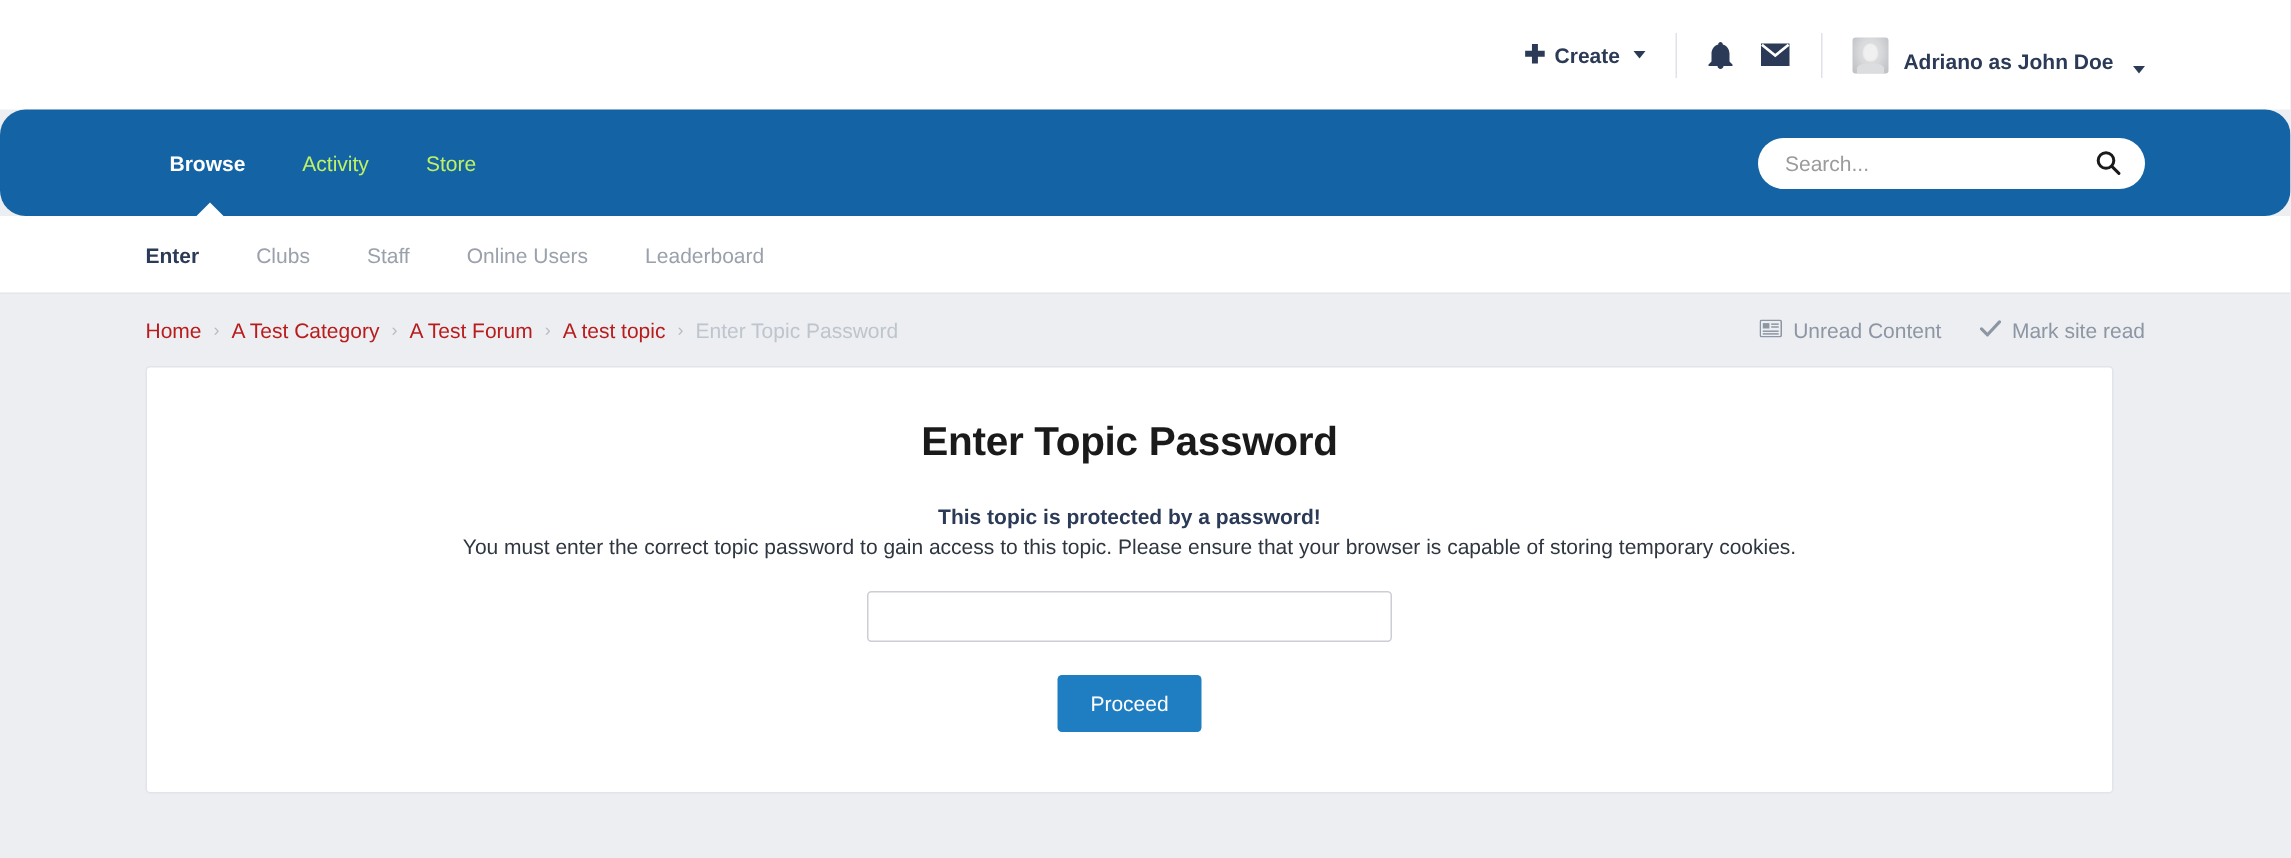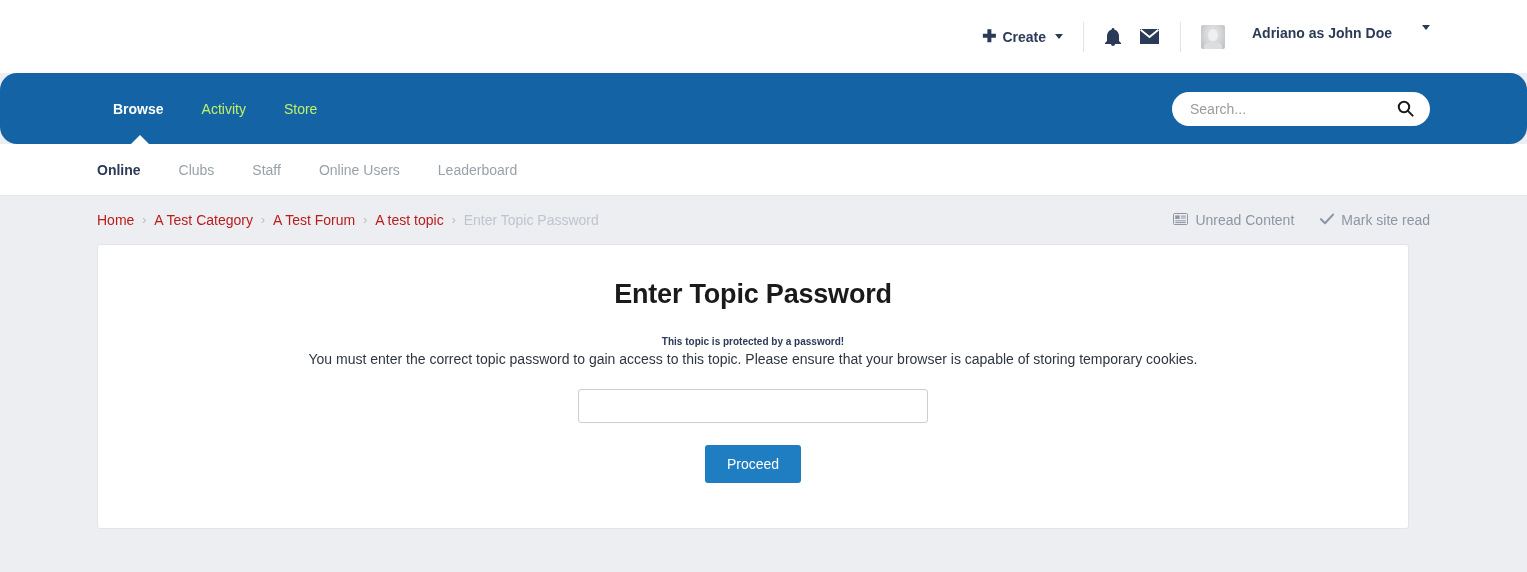--- a/index.html
+++ b/index.html
@@ -75,8 +75,8 @@
   }
   .user-menu {
     display: flex;
-    align-items: flex-start;
-    gap: 27px;
+    align-items: flex-end;
+    gap: 10px;
     padding-left: 20px;
     cursor: pointer;
   }

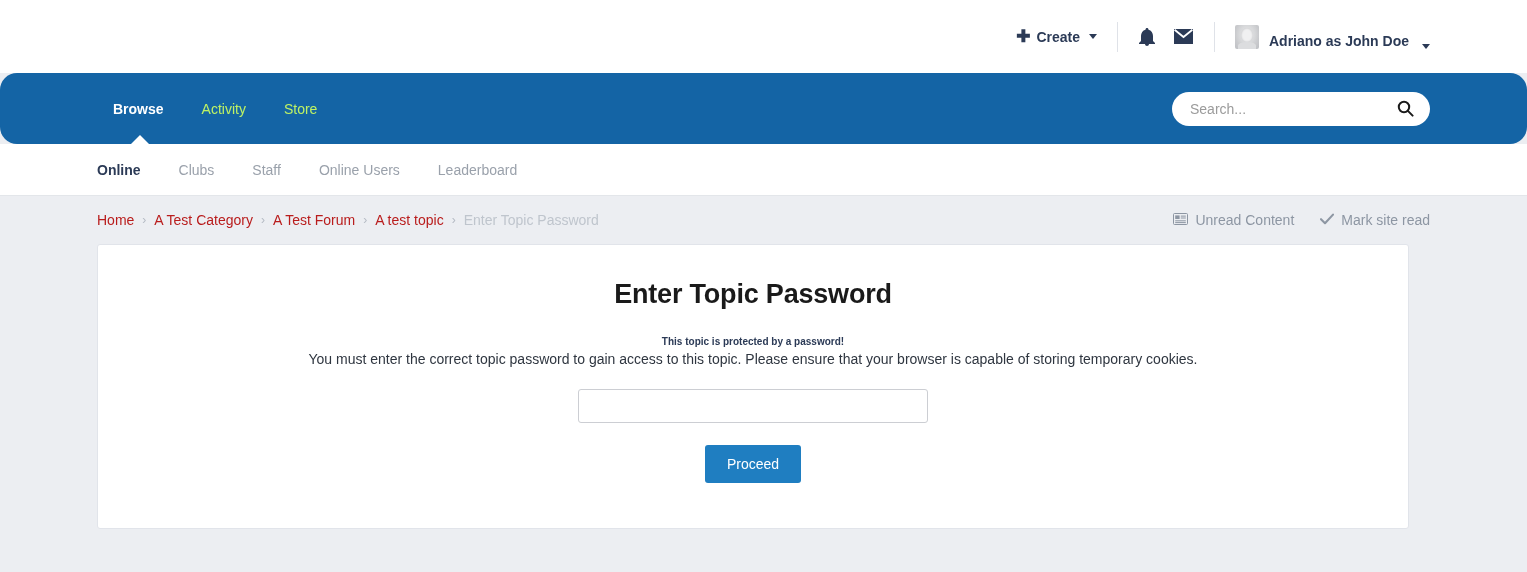--- a/index.html
+++ b/index.html
@@ -369,7 +369,7 @@
 
 <div class="secondary-nav">
   <div class="snav-item active first">
-    <span>Online</span>
+    <span>Enter</span>
   </div>
   <div class="snav-item">
     <span>Clubs</span>

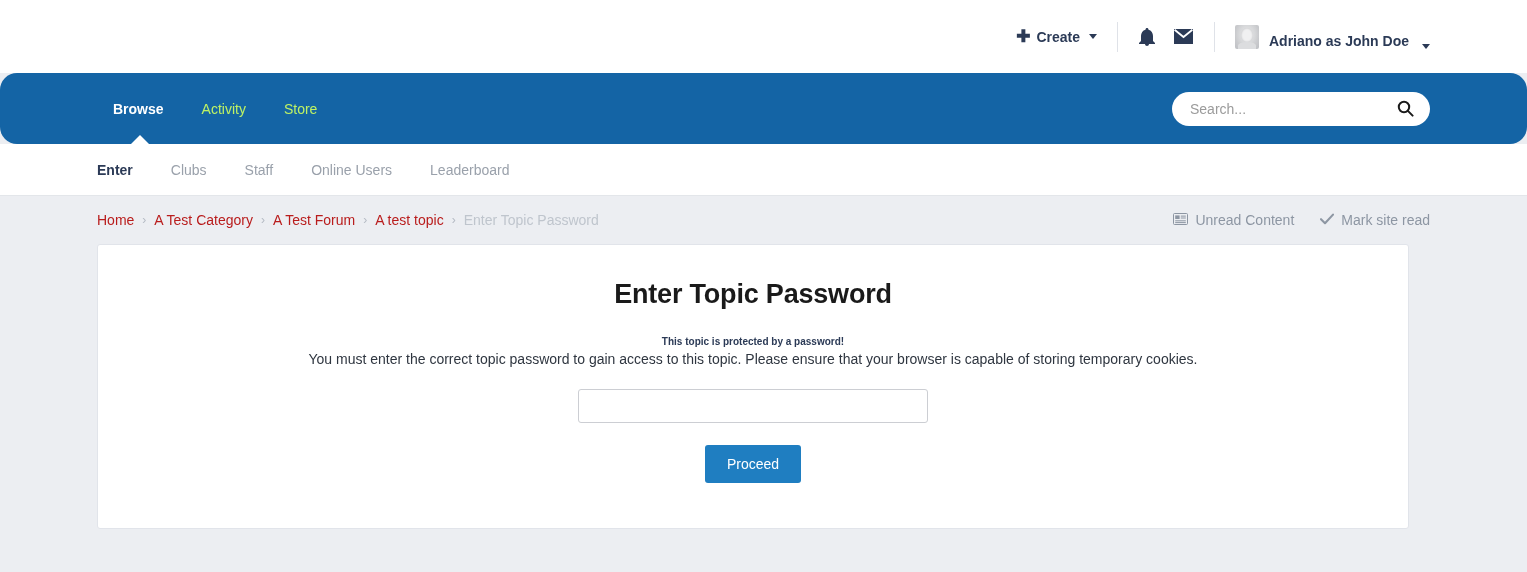--- a/index.html
+++ b/index.html
@@ -269,7 +269,7 @@
     letter-spacing: -0.2px;
   }
   .lead {
-    font-size: 10px;
+    font-size: 14px;
     font-weight: bold;
     color: #2b3a56;
     margin-bottom: 4px;

